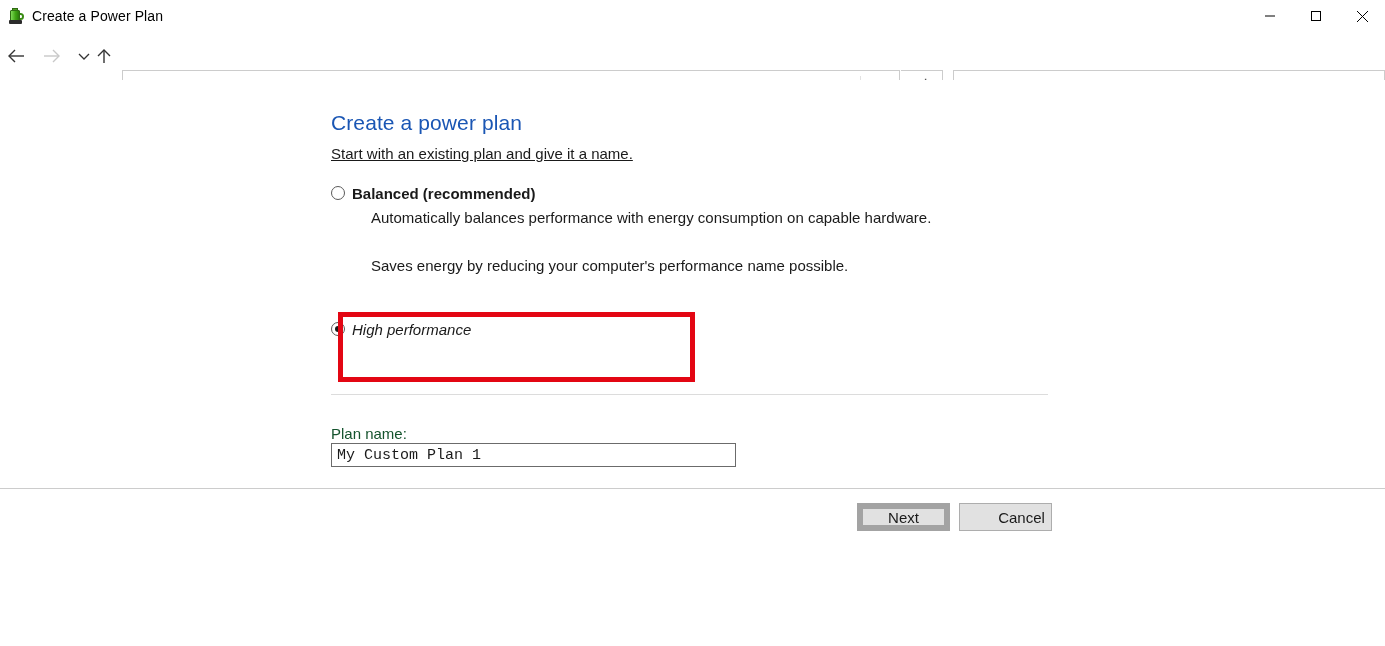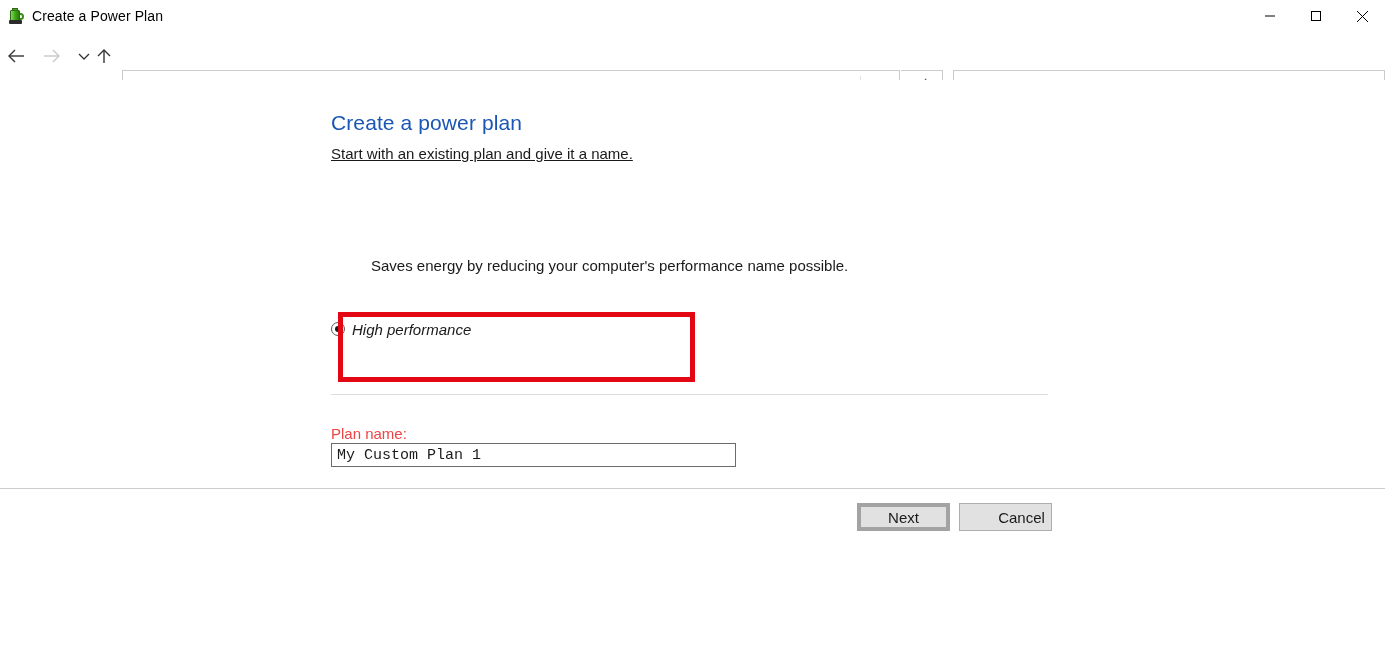--- a/index.html
+++ b/index.html
@@ -316,6 +316,13 @@
   <div class="page-title">Create a power plan</div>
   <div class="page-subtitle">Start with an existing plan and give it a name.</div>
 
+  <div class="opt" id="opt-balanced">
+    <div class="opt-head">
+      <span class="radio"></span>
+      <span class="opt-label bold">Balanced (recommended)</span>
+    </div>
+    <div class="opt-desc">Automatically balances performance with energy consumption on capable hardware.</div>
+  </div>
 
   <div class="opt" id="opt-powersaver">
     <div class="opt-desc">Saves energy by reducing your computer's performance name possible.</div>

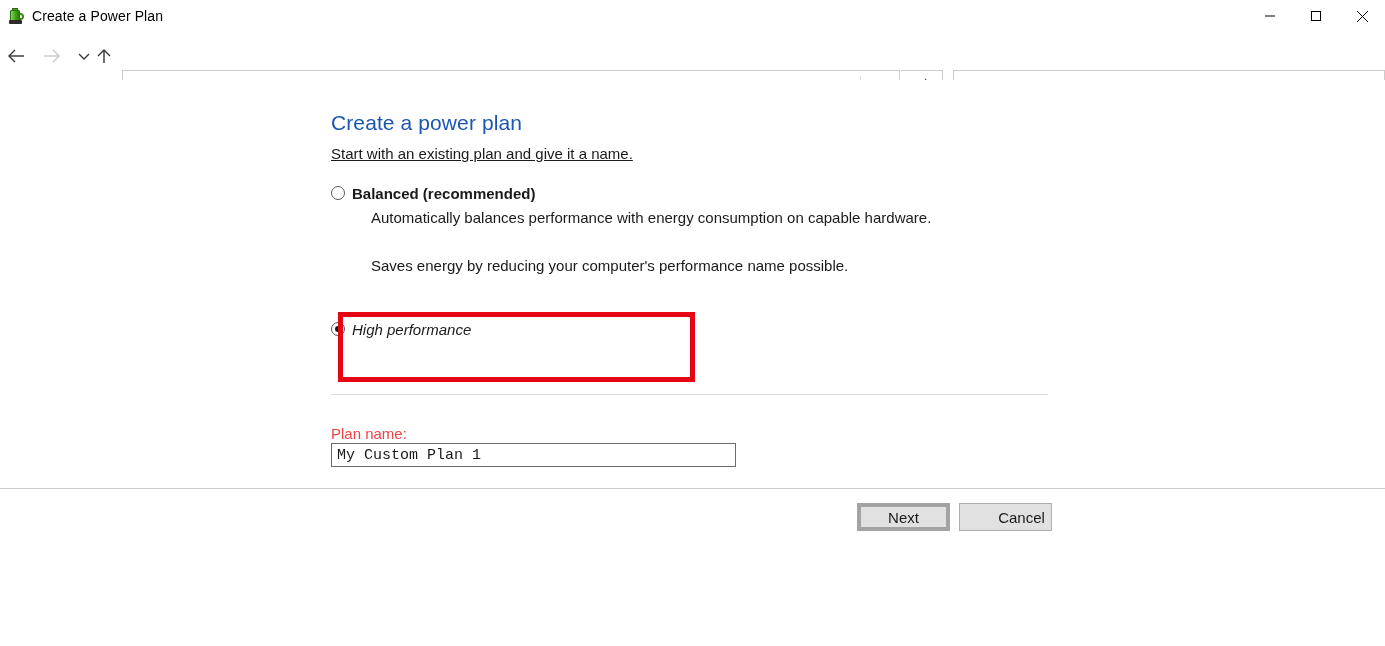--- a/index.html
+++ b/index.html
@@ -156,7 +156,7 @@
     background: #dcdcdc;
   }
   .planname-label {
-    position: absolute; left: 331px; top: 345px; font-size: 15px; color: #ef4444;
+    position: absolute; left: 331px; top: 345px; font-size: 15px; color: #14532d;
   }
   .planname-input {
     position: absolute; left: 331px; top: 363px; width: 405px; height: 24px;

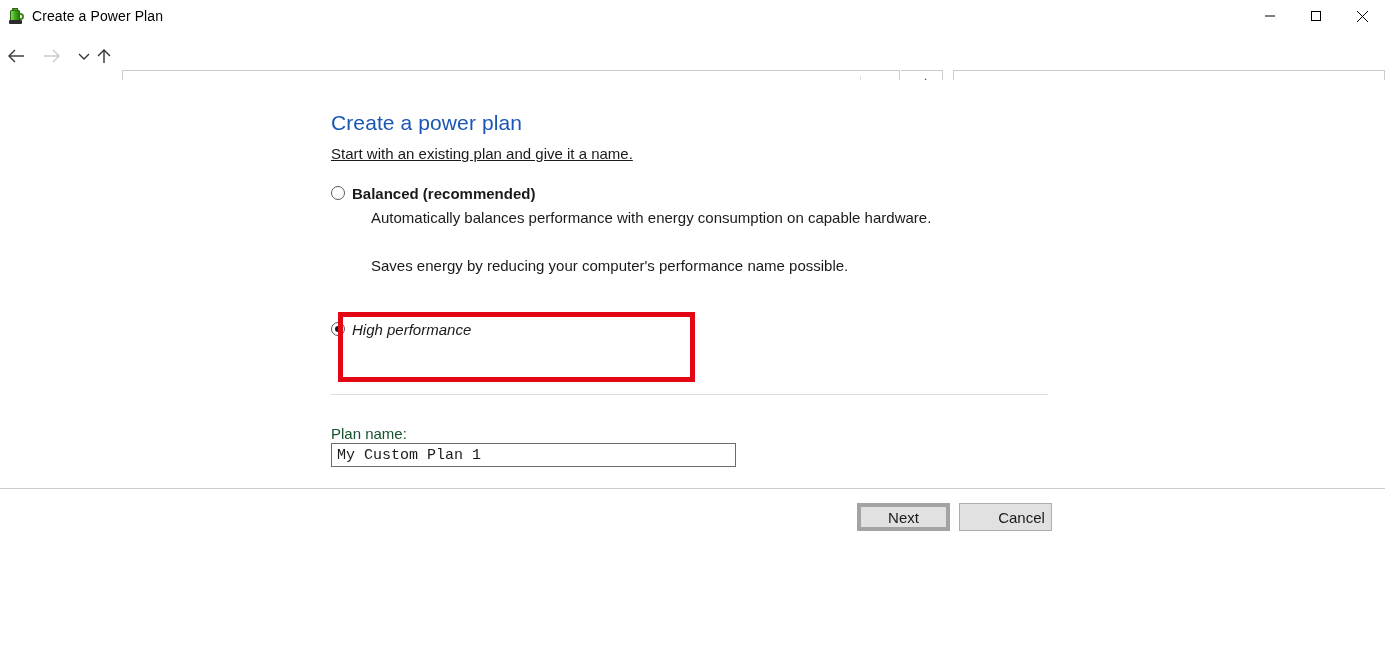--- a/index.html
+++ b/index.html
@@ -182,7 +182,7 @@
   }
   .btn-next {
     left: 857px; width: 93px;
-    border: 4px solid #a3a3a3;
+    border: 6px solid #a3a3a3;
   }
   .btn-cancel {
     left: 959px; width: 93px;

